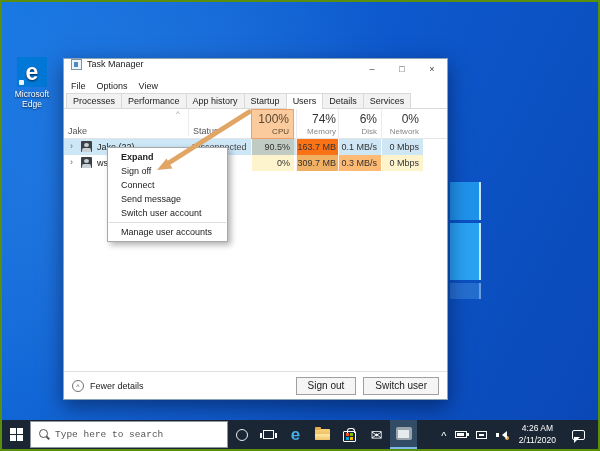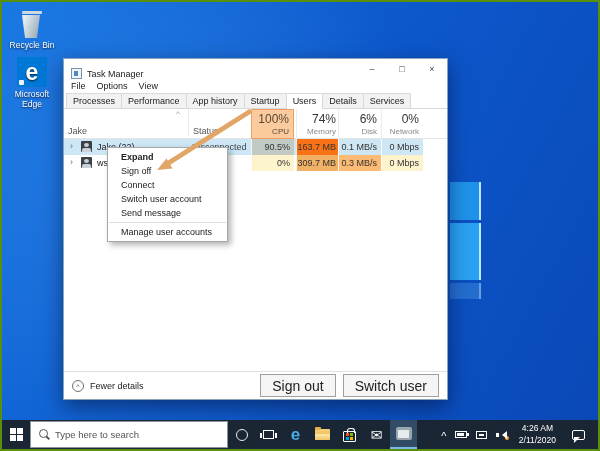--- a/index.html
+++ b/index.html
@@ -143,15 +143,6 @@
     <div class="wp-pane p3"></div>
   </div>
 
-  <div class="desk-icon" style="left:2px;top:4px">
-    <div class="glyph-area">
-      <div>
-        <div class="bin-lid"></div>
-        <div class="bin-body"></div>
-      </div>
-    </div>
-    <div>Recycle Bin</div>
-  </div>
 
   <div class="desk-icon" style="left:2px;top:53px">
     <div class="glyph-area">

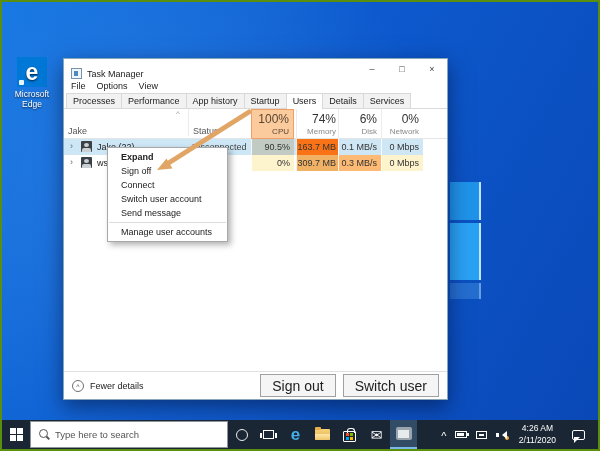--- a/index.html
+++ b/index.html
@@ -31,7 +31,7 @@
   
   .tm{position:absolute;left:61px;top:56px;width:385px;height:342px;background:#fff;
     border:1px solid #88a5ba;box-shadow:0 7px 20px rgba(0,10,40,.5);display:flex;flex-direction:column;font-size:9px;color:#222}
-  .tm-titlebar{height:20px;display:flex;align-items:flex-end;padding-left:7px;flex:none}
+  .tm-titlebar{height:20px;display:flex;align-items:flex-start;padding-left:7px;flex:none}
   .tm-appico{width:11px;height:11px;border:1px solid #7a93a8;background:#eef5fa;margin-right:5px;position:relative}
   .tm-appico::after{content:"";position:absolute;left:2px;top:2px;right:2px;bottom:2px;
     background:linear-gradient(90deg,#4f87c0 33%,#eef5fa 33%,#eef5fa 50%,#4f87c0 50%,#4f87c0 83%,#eef5fa 83%)}

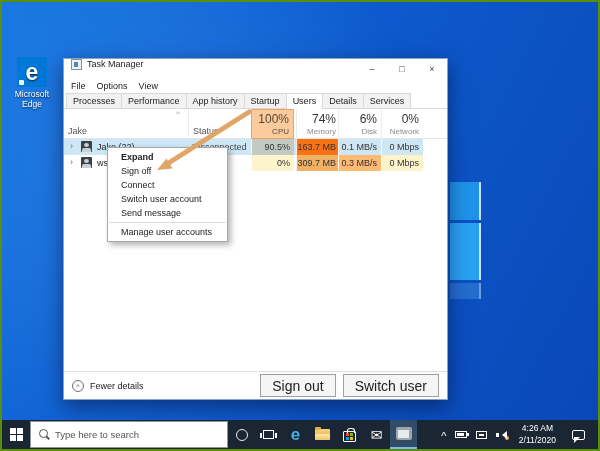--- a/index.html
+++ b/index.html
@@ -240,8 +240,8 @@
     <div class="ctx-item bold">Expand</div>
     <div class="ctx-item">Sign off</div>
     <div class="ctx-item">Connect</div>
+    <div class="ctx-item">Send message</div>
     <div class="ctx-item">Switch user account</div>
-    <div class="ctx-item">Send message</div>
     <div class="ctx-sep"></div>
     <div class="ctx-item">Manage user accounts</div>
   </div>

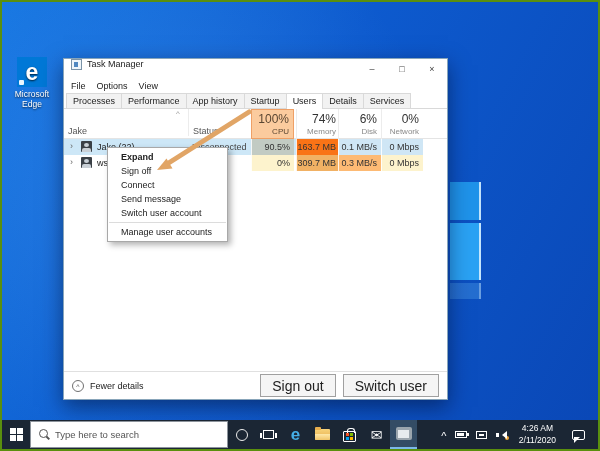--- a/index.html
+++ b/index.html
@@ -75,7 +75,7 @@
     font-size:7px;color:#555;margin-right:6px;padding-top:2px}
   .fd-label{color:#222}
   .tm-footer .spacer{flex:1}
-  .btn{background:#f5f5f5;border:1px solid #a0a0a0;padding:2.5px 11px;margin-left:7px;color:#222;font-size:14px}
+  .btn{background:#f5f5f5;border:1px solid #a0a0a0;padding:2.5px 11px;margin-left:7px;color:#222;font-size:10px}
 
   
   .ctx{position:absolute;left:105px;top:145px;width:121px;background:#fff;border:1px solid #a8a8a8;

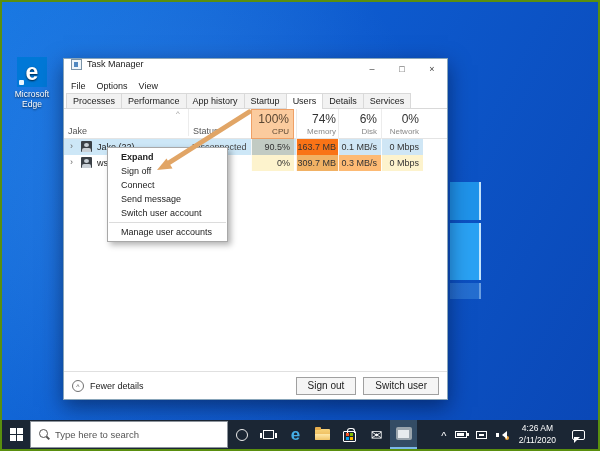--- a/index.html
+++ b/index.html
@@ -96,7 +96,7 @@
   .mag{position:relative;width:11px;height:11px;margin:0 5px 0 8px;flex:none}
   .mag::before{content:"";position:absolute;width:7px;height:7px;border:1.4px solid #555;border-radius:50%;left:0;top:0}
   .mag::after{content:"";position:absolute;width:4px;height:1.6px;background:#555;transform:rotate(45deg);left:6.5px;top:8px}
-  .tb-search input{border:none;outline:none;font-size:9.5px;color:#444;width:150px;font-family:Liberation Sans, sans-serif;background:transparent}
+  .tb-search input{border:none;outline:none;font-size:9.5px;color:#444;width:150px;font-family:Liberation Mono, monospace;background:transparent}
   .tb-search input::placeholder{color:#555;opacity:1}
   .tb-ico{width:27px;display:flex;align-items:center;justify-content:center;position:relative}
   .cortana-ring{width:12px;height:12px;border:1.6px solid #ececec;border-radius:50%}

